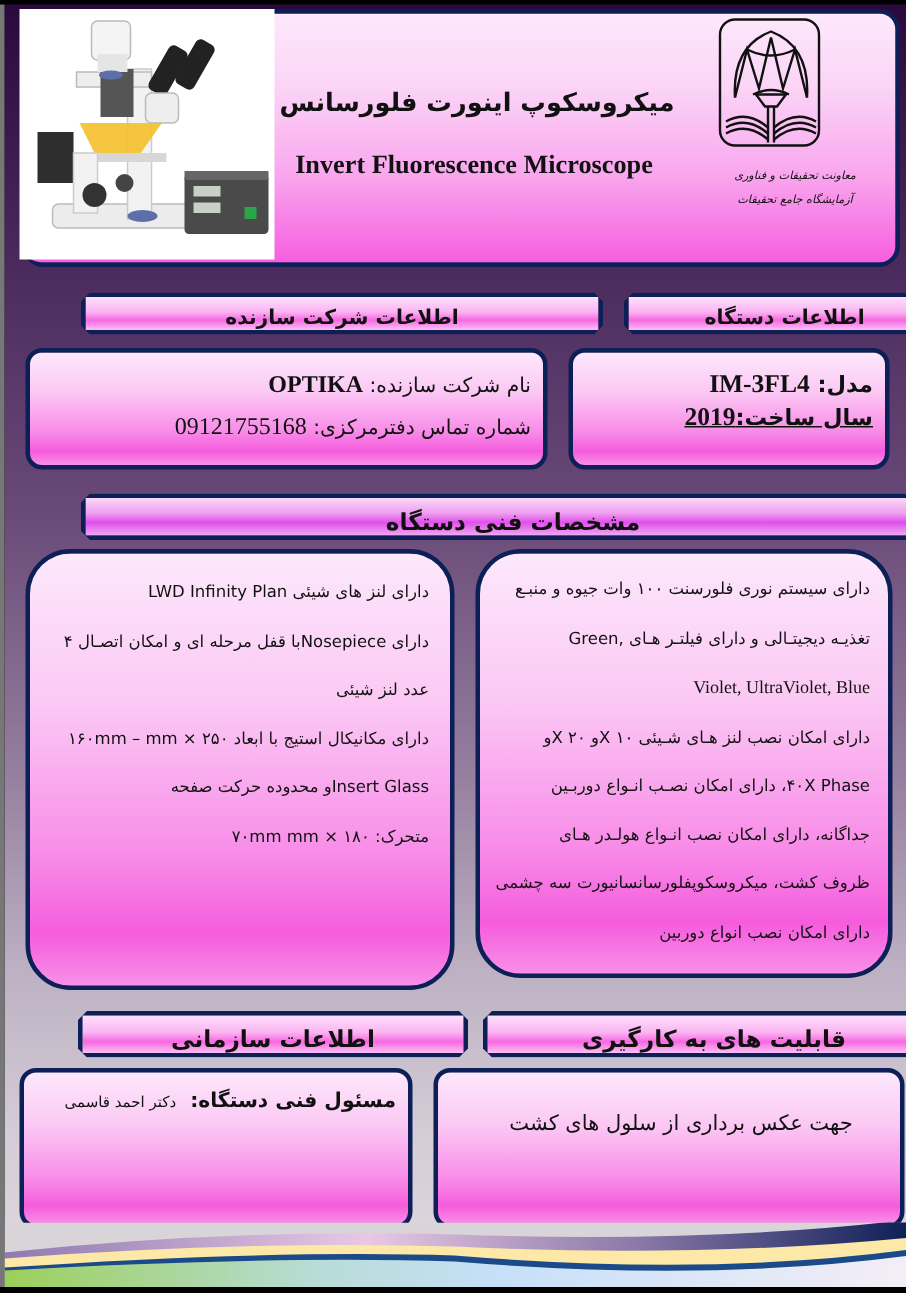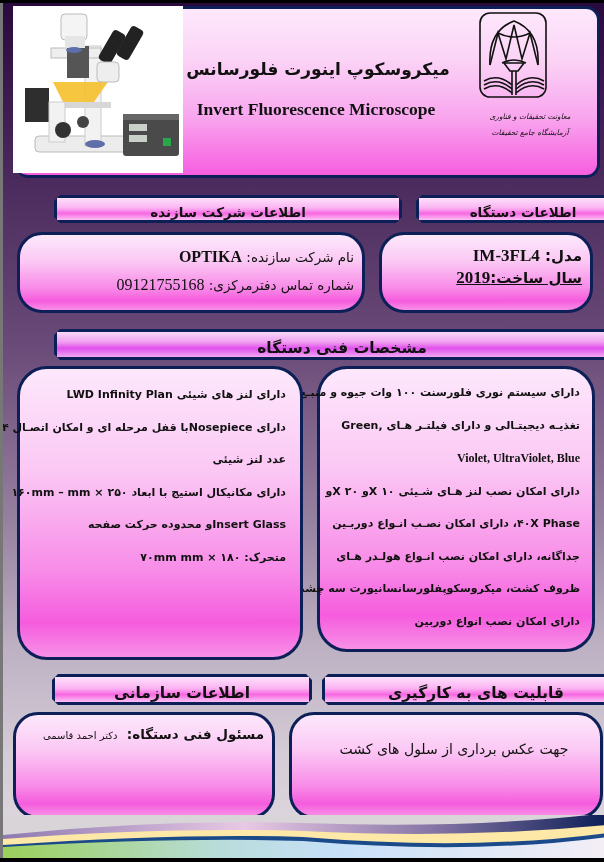--- a/index.html
+++ b/index.html
@@ -68,7 +68,7 @@
   .box {
     position: absolute;
     border: 3px solid #0d1f57;
-    border-radius: 25px;
+    border-radius: 11px;
     background: linear-gradient(180deg, #fde8fc 0%, #fbc8f4 35%, #f88ce8 70%, #f55cdd 88%, #f890e8 100%);
     direction: rtl; color: #111;
   }

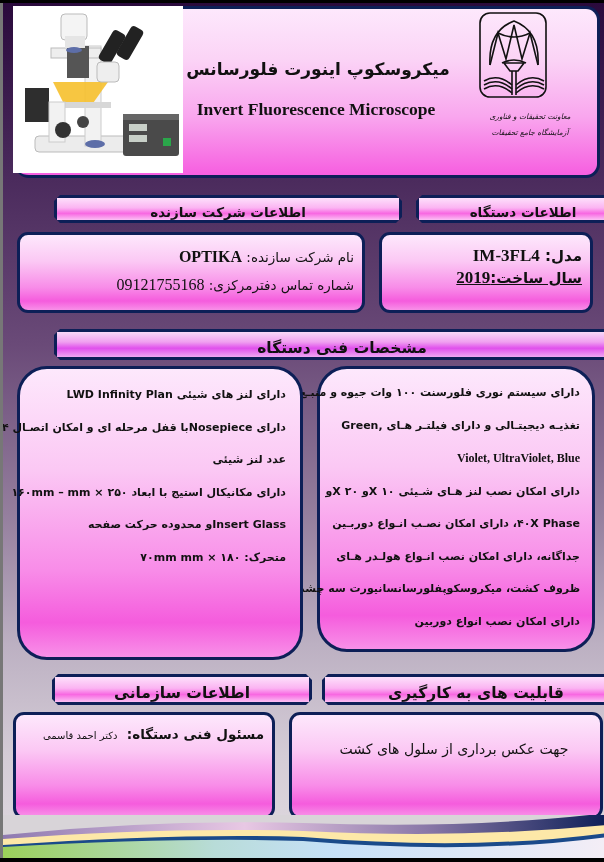--- a/index.html
+++ b/index.html
@@ -80,7 +80,7 @@
   .kv.b .en { font-weight: bold; font-size: 17px; margin-top: 20px; }
 
   .spec {
-    font-weight: bold; font-size: 11px; line-height: 32.5px; text-align: justify;
+    font-weight: normal; font-size: 11px; line-height: 32.5px; text-align: justify;
     text-align-last: right; white-space: nowrap;
   }
   .spec .en { font-family: "Liberation Serif", serif; font-size: 12px; }

